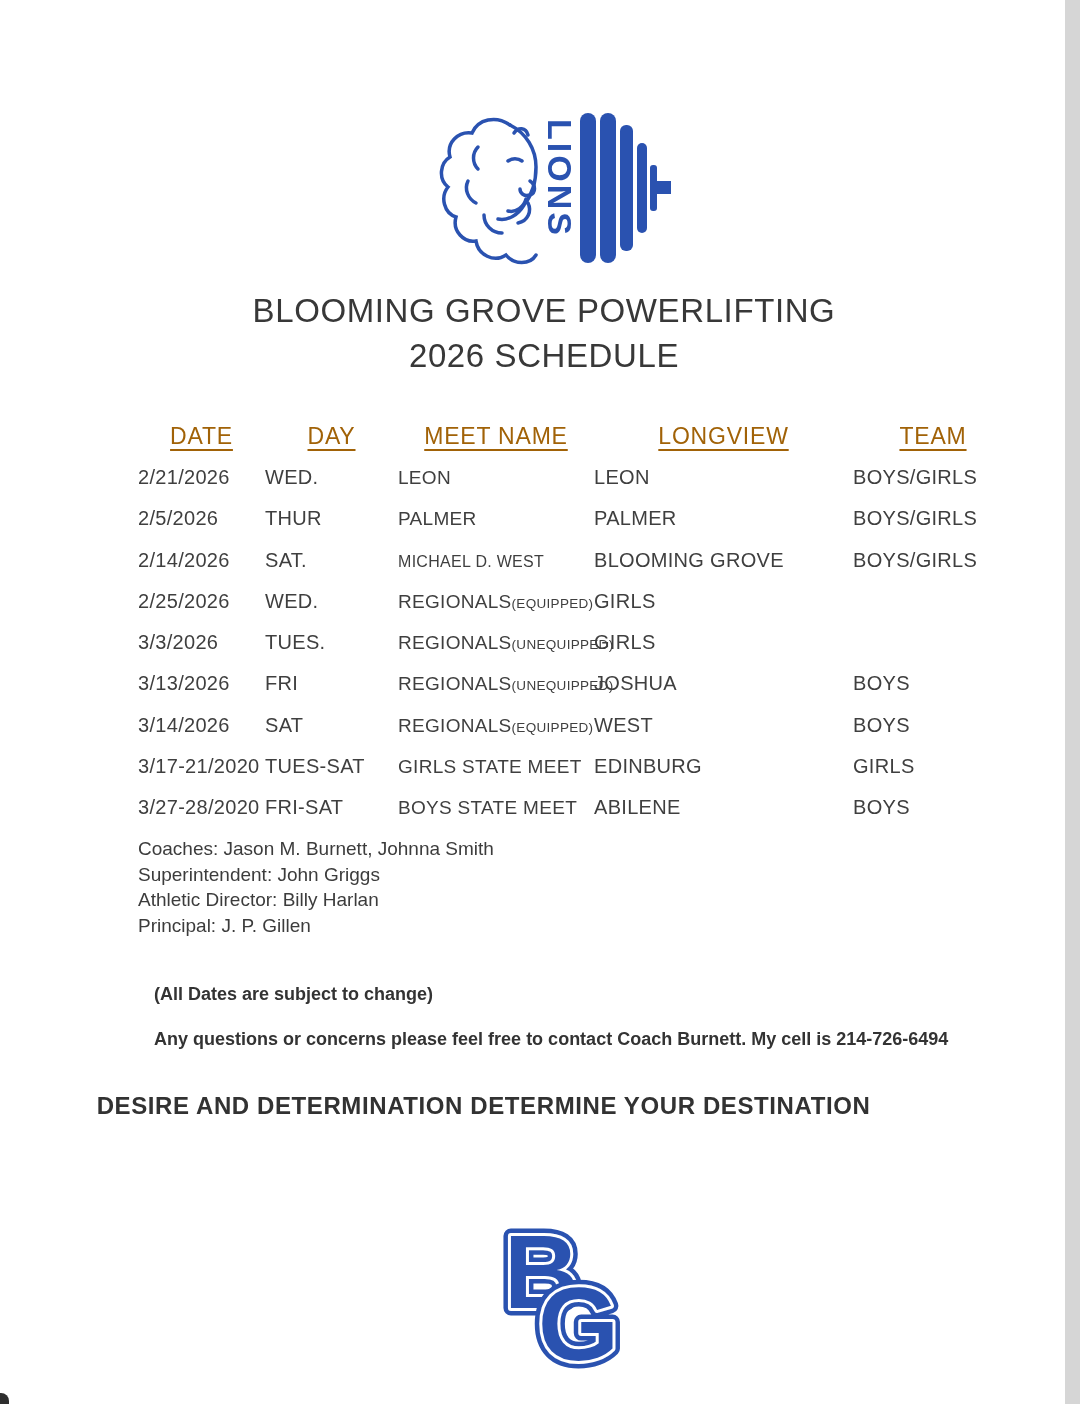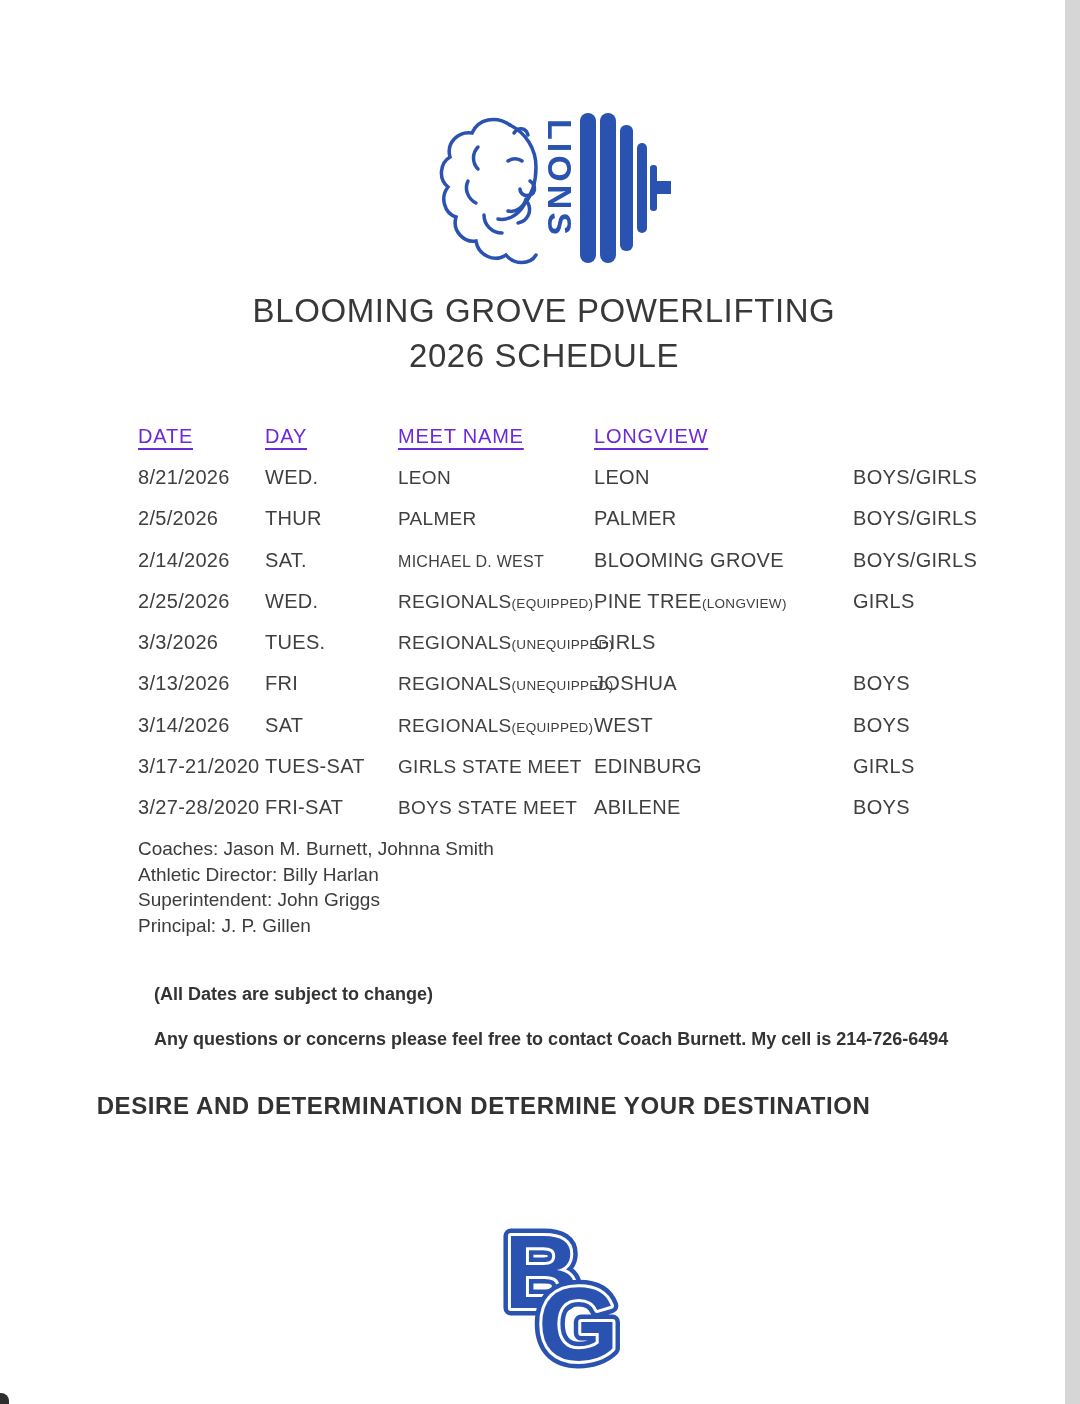--- a/index.html
+++ b/index.html
@@ -29,7 +29,7 @@
   .srow{display:grid;grid-template-columns:127px 133px 196px 259px 160px;}
   .srow .cell{white-space:nowrap;line-height:39.3px;font-size:20px;color:#3f3f3f;letter-spacing:.3px;}
   .srow.hrow .cell{
-    line-height:44px;font-size:20px;color:#6d28d9;letter-spacing:.8px;
+    line-height:44px;font-size:23px;color:#a16207;letter-spacing:.8px;text-align:center;
   }
   .srow.hrow .cell span{
     text-decoration:underline;

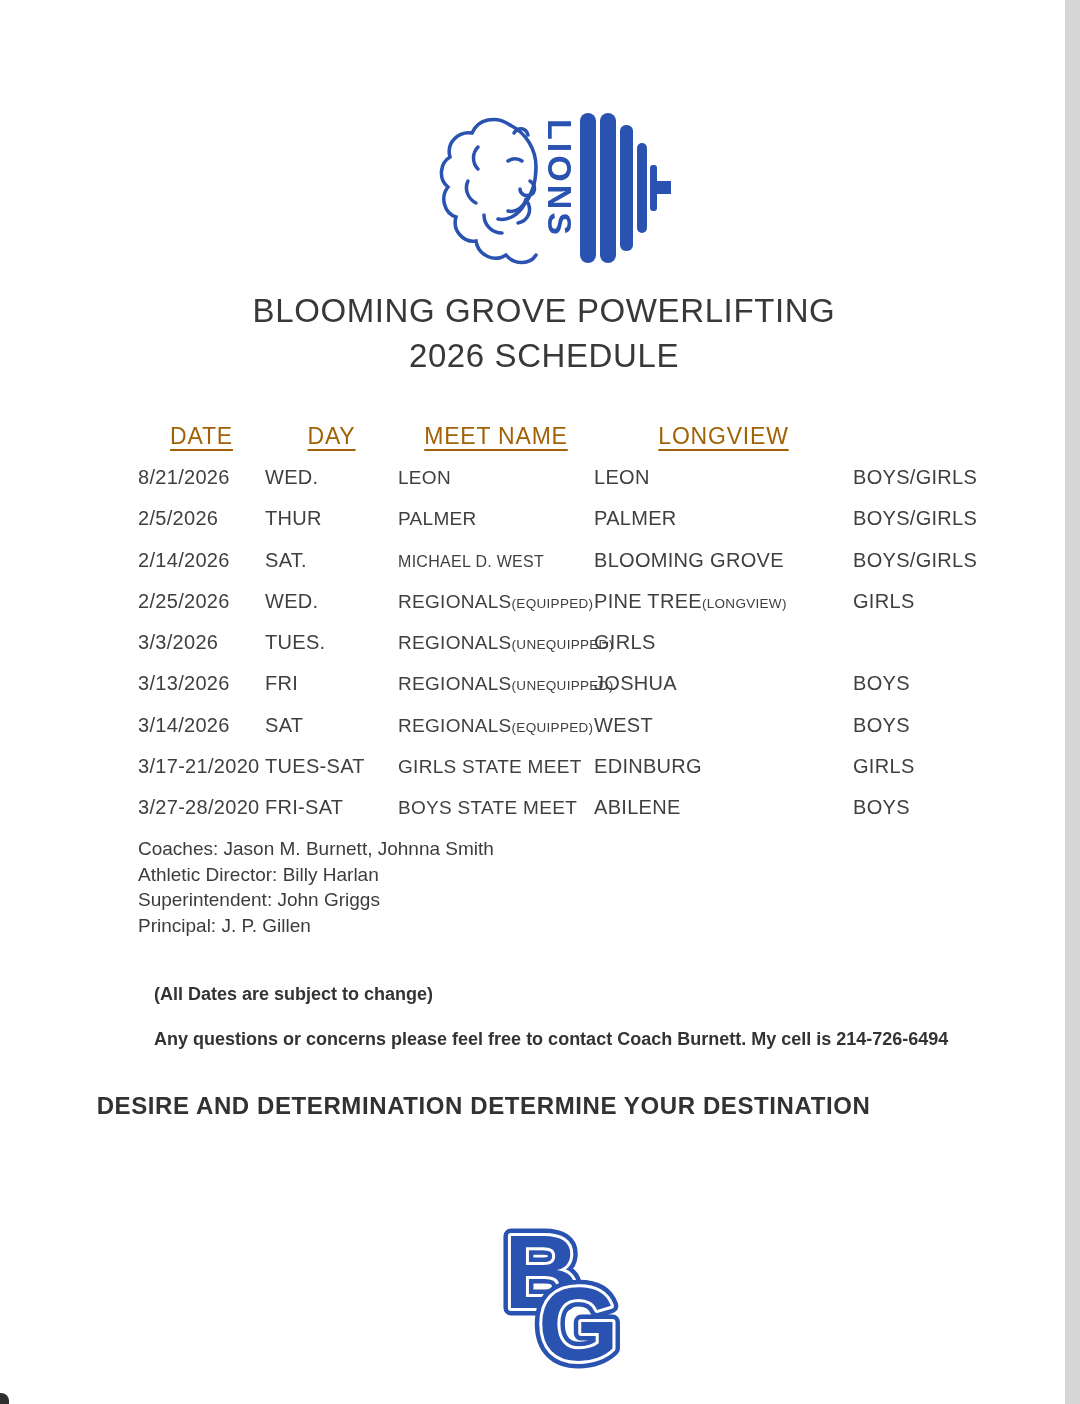--- a/index.html
+++ b/index.html
@@ -99,6 +99,7 @@
       <div class="cell"><span>DAY</span></div>
       <div class="cell"><span>MEET NAME</span></div>
       <div class="cell"><span>LONGVIEW</span></div>
+      <div class="cell"><span>TEAM</span></div>
     </div>
 
     <div class="srow">

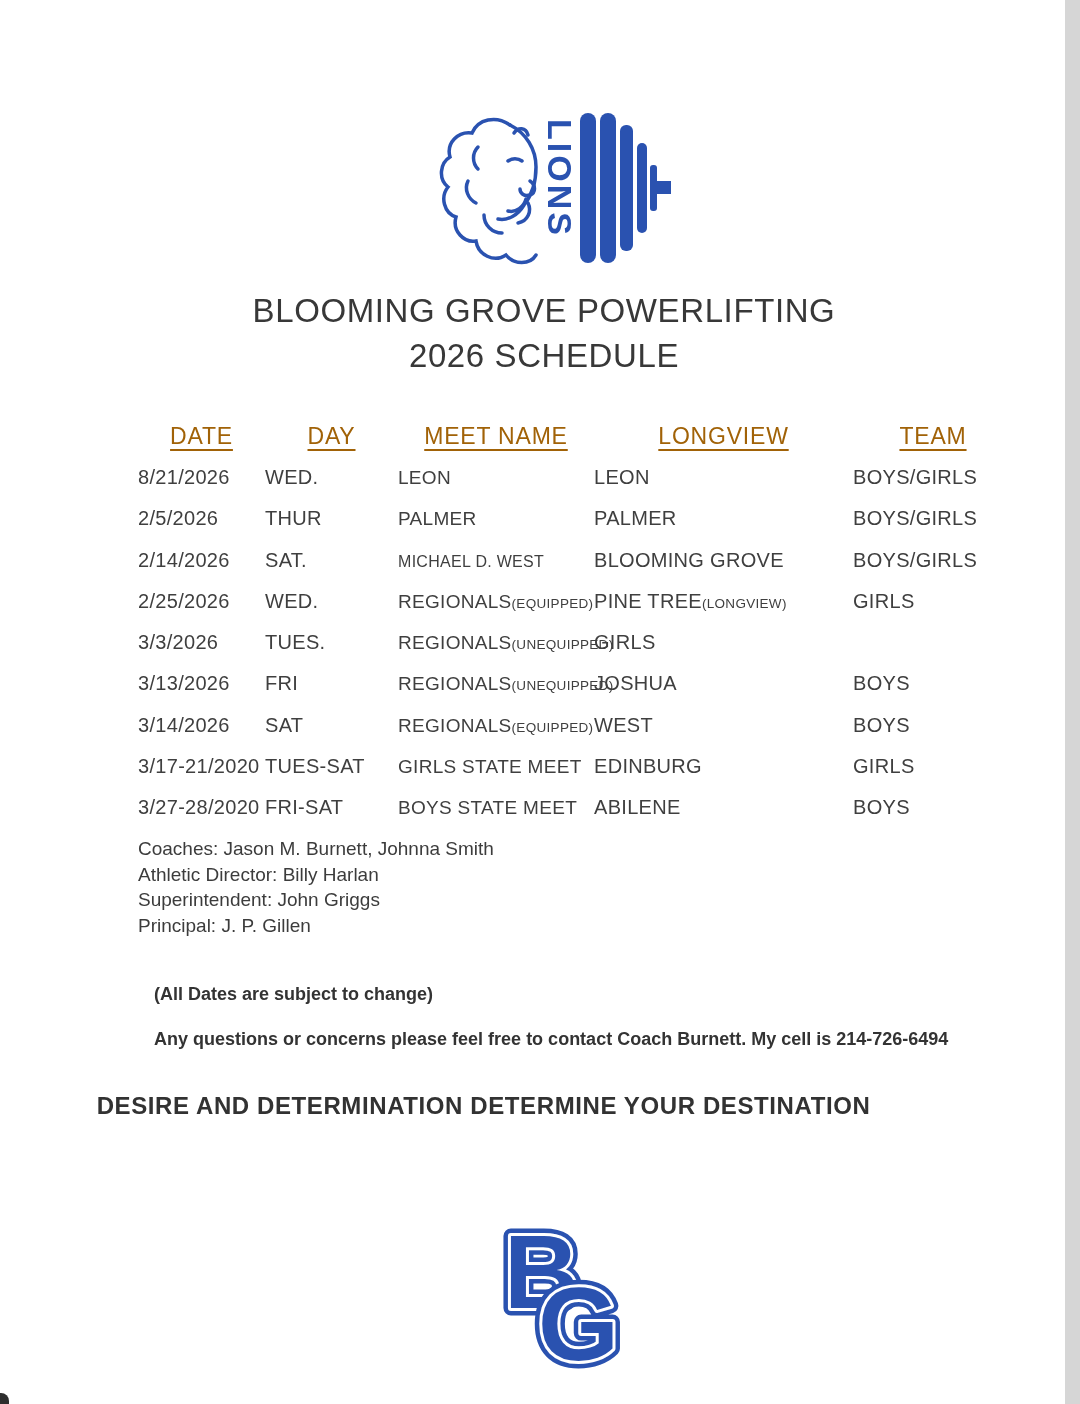--- a/index.html
+++ b/index.html
@@ -103,7 +103,7 @@
     </div>
 
     <div class="srow">
-      <div class="cell">8/21/2026</div>
+      <div class="cell">2/21/2026</div>
       <div class="cell">WED.</div>
       <div class="cell"><span class="meet-main">LEON</span><span class="meet-sub"></span></div>
       <div class="cell"><span>LEON</span><span class="loc-sub"></span></div>

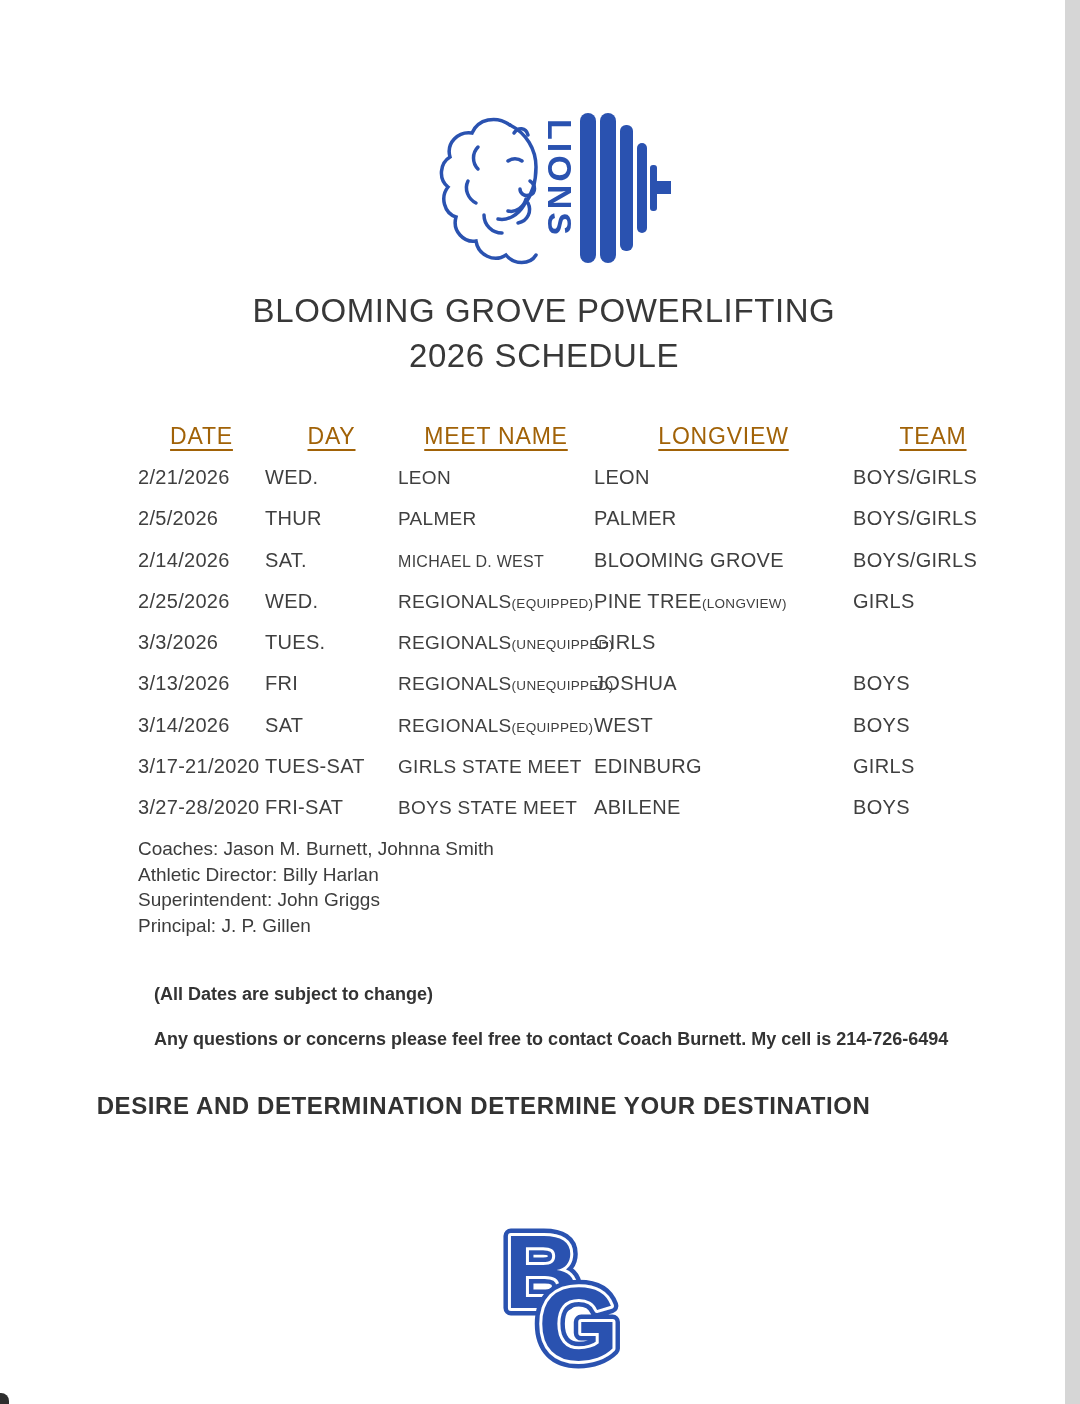--- a/index.html
+++ b/index.html
@@ -130,7 +130,6 @@
       <div class="cell">2/25/2026</div>
       <div class="cell">WED.</div>
       <div class="cell"><span class="meet-main">REGIONALS</span><span class="meet-sub">(EQUIPPED)</span></div>
-      <div class="cell"><span>PINE TREE</span><span class="loc-sub">(LONGVIEW)</span></div>
       <div class="cell">GIRLS</div>
     </div>
 

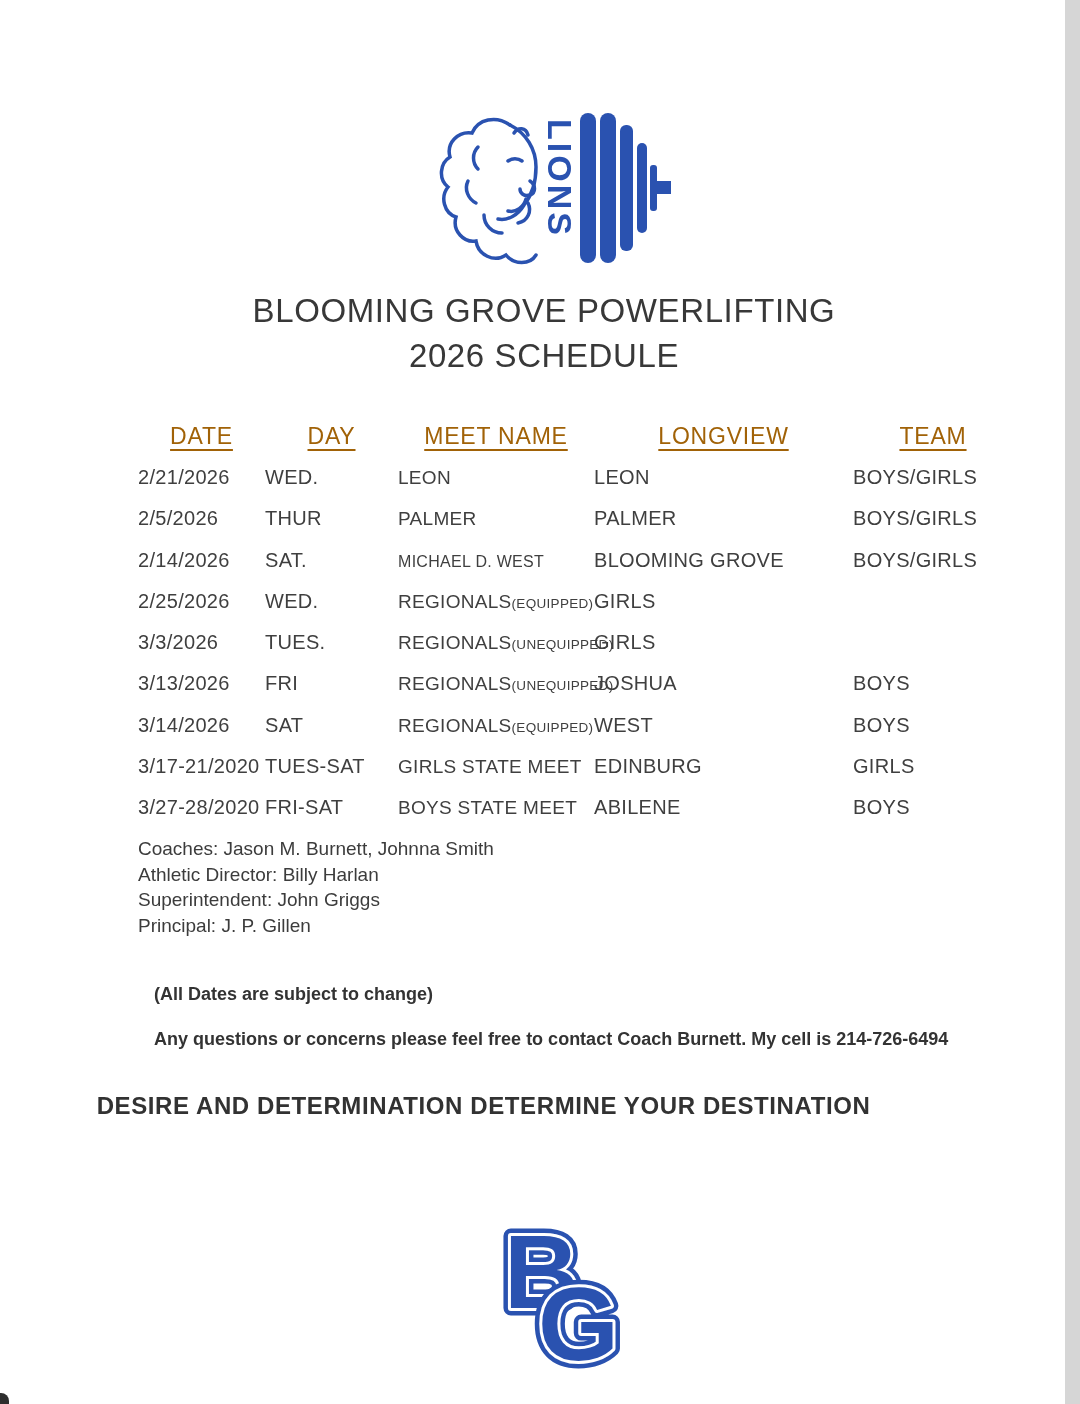--- a/index.html
+++ b/index.html
@@ -175,8 +175,8 @@
 
   <div class="staff">
     <div>Coaches:  Jason M. Burnett, Johnna Smith</div>
+    <div>Superintendent: John Griggs</div>
     <div>Athletic Director:  Billy Harlan</div>
-    <div>Superintendent: John Griggs</div>
     <div>Principal:  J. P. Gillen</div>
   </div>
 

